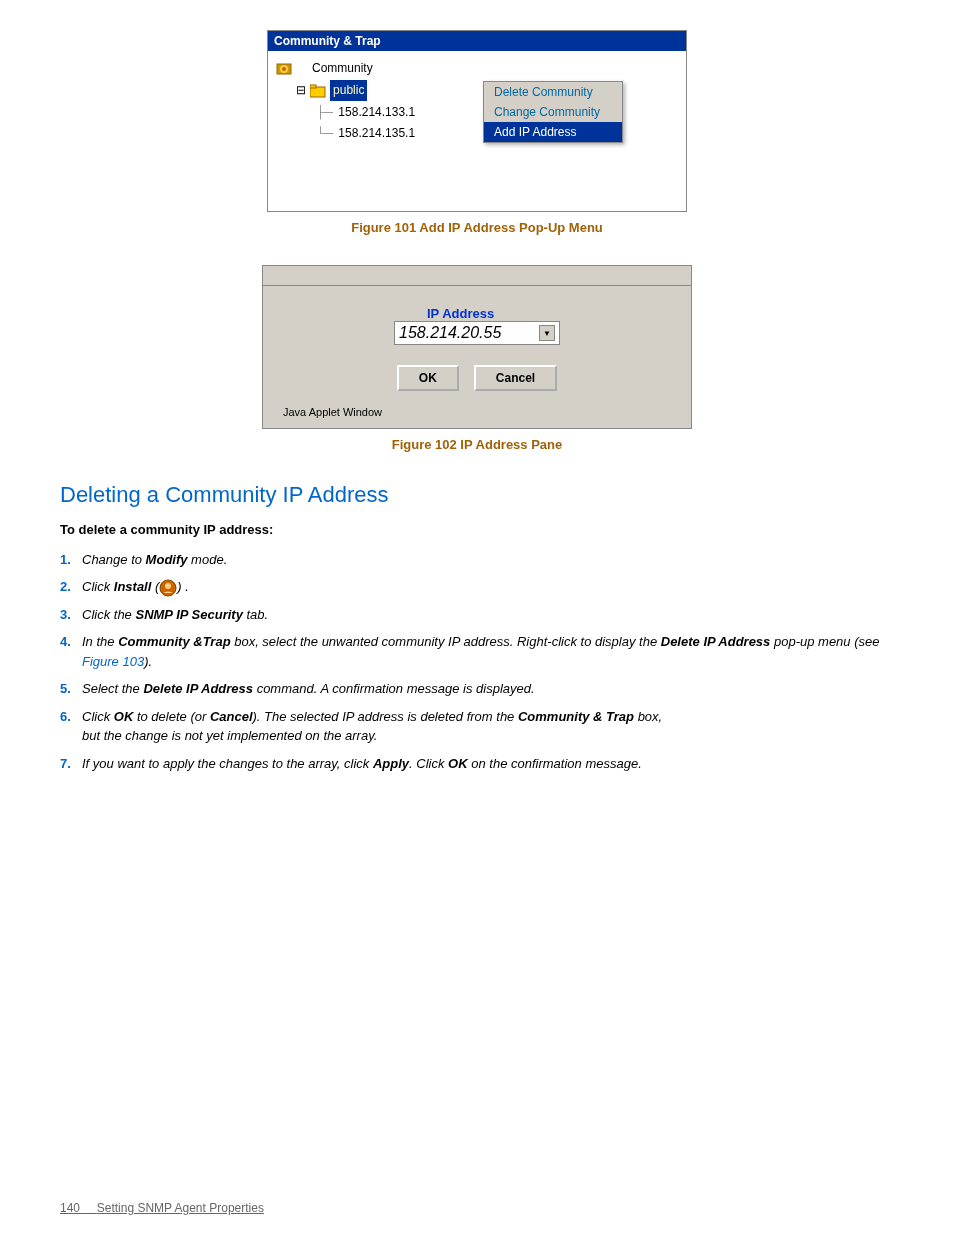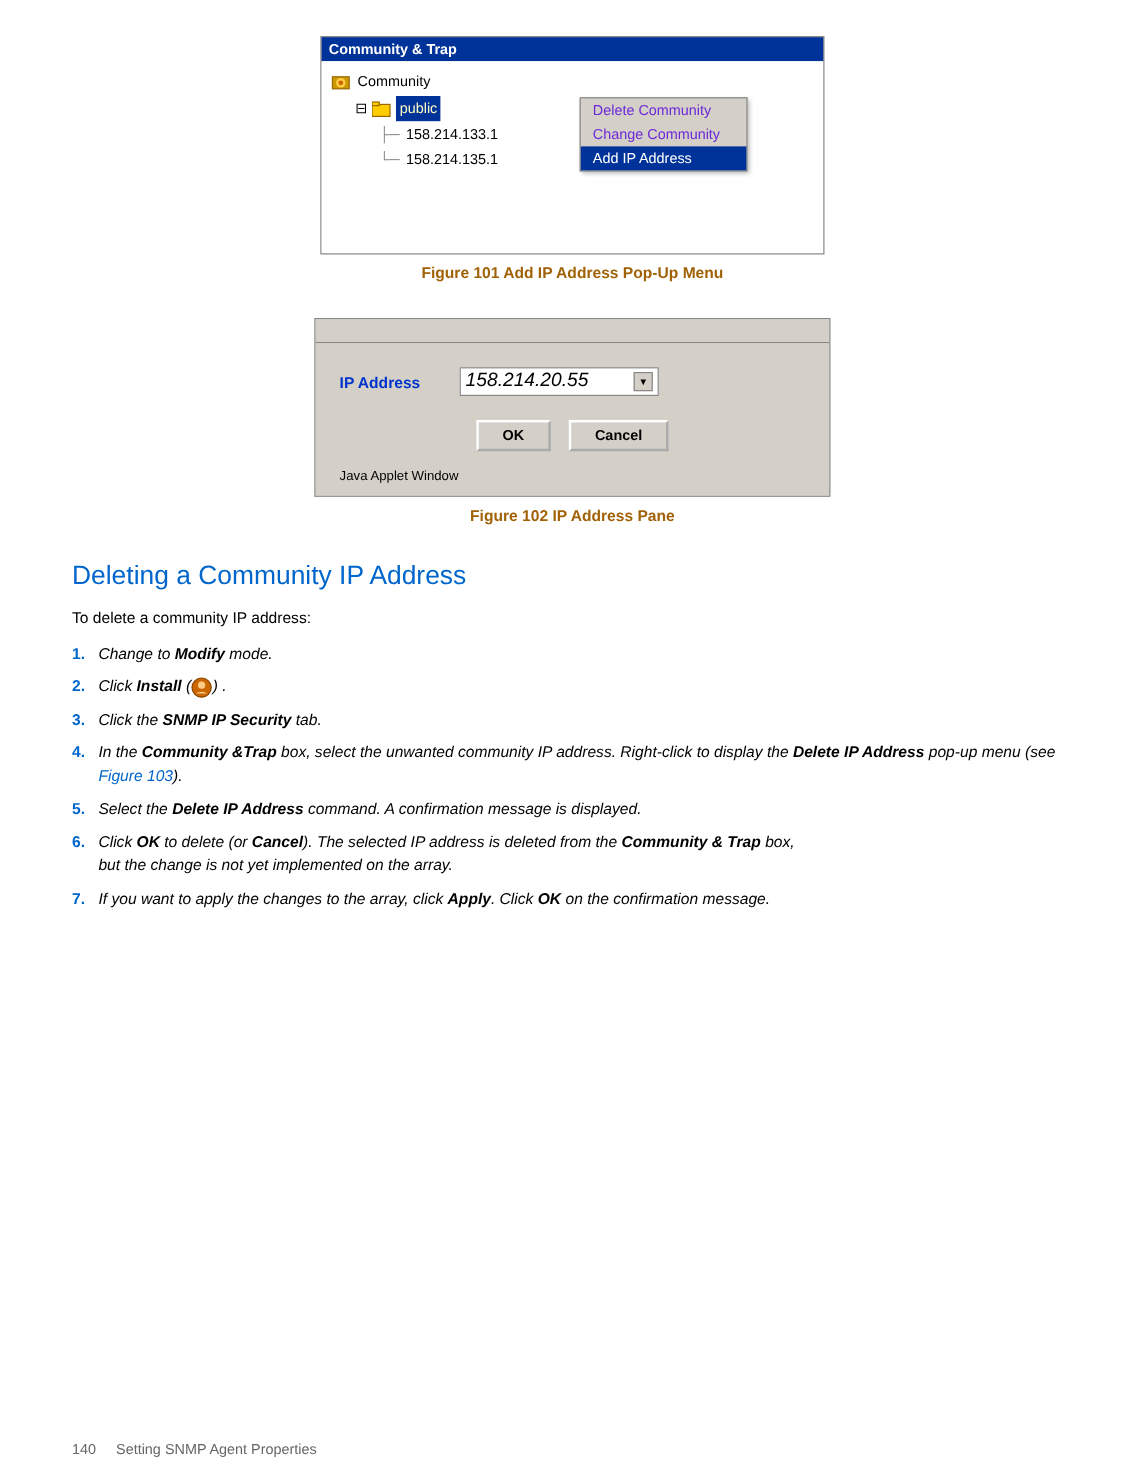--- a/index.html
+++ b/index.html
@@ -49,7 +49,7 @@
     .tree-root {
       display: flex;
       align-items: center;
-      gap: 6px;
+      gap: 20px;
       margin-bottom: 2px;
     }
 

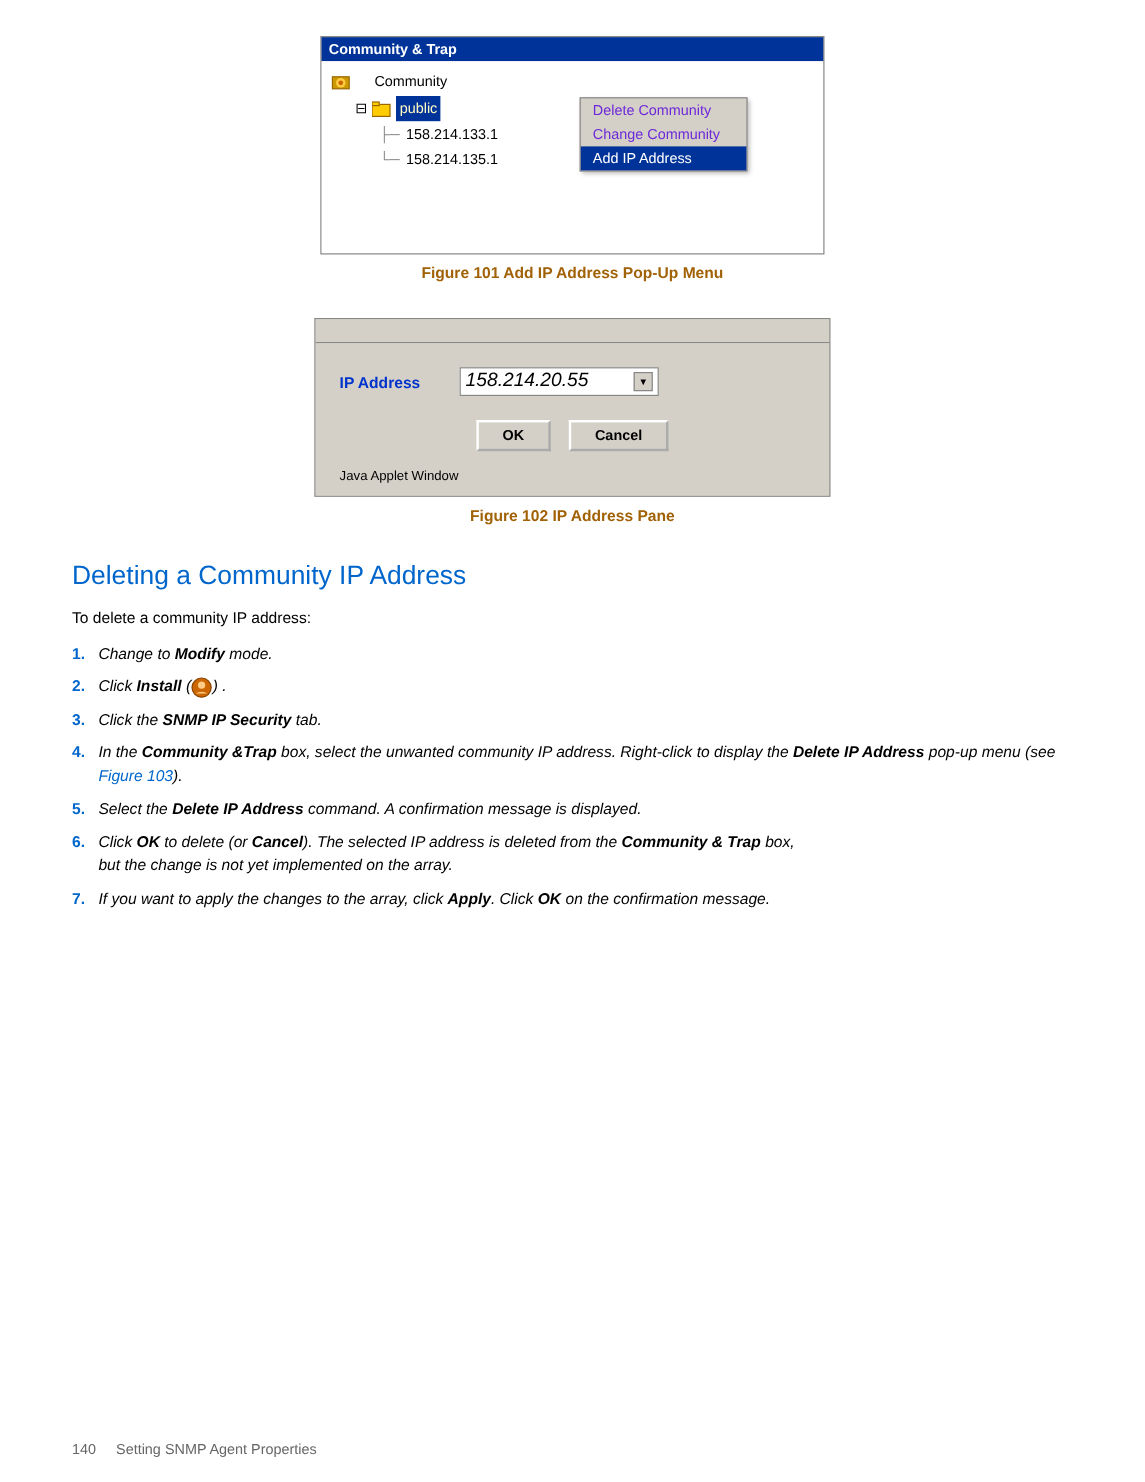--- a/index.html
+++ b/index.html
@@ -87,7 +87,7 @@
       padding: 3px 10px;
       font-size: 12px;
       cursor: pointer;
-      color: #6d28d9;
+      color: #0369a1;
     }
 
     .context-menu-item.active {

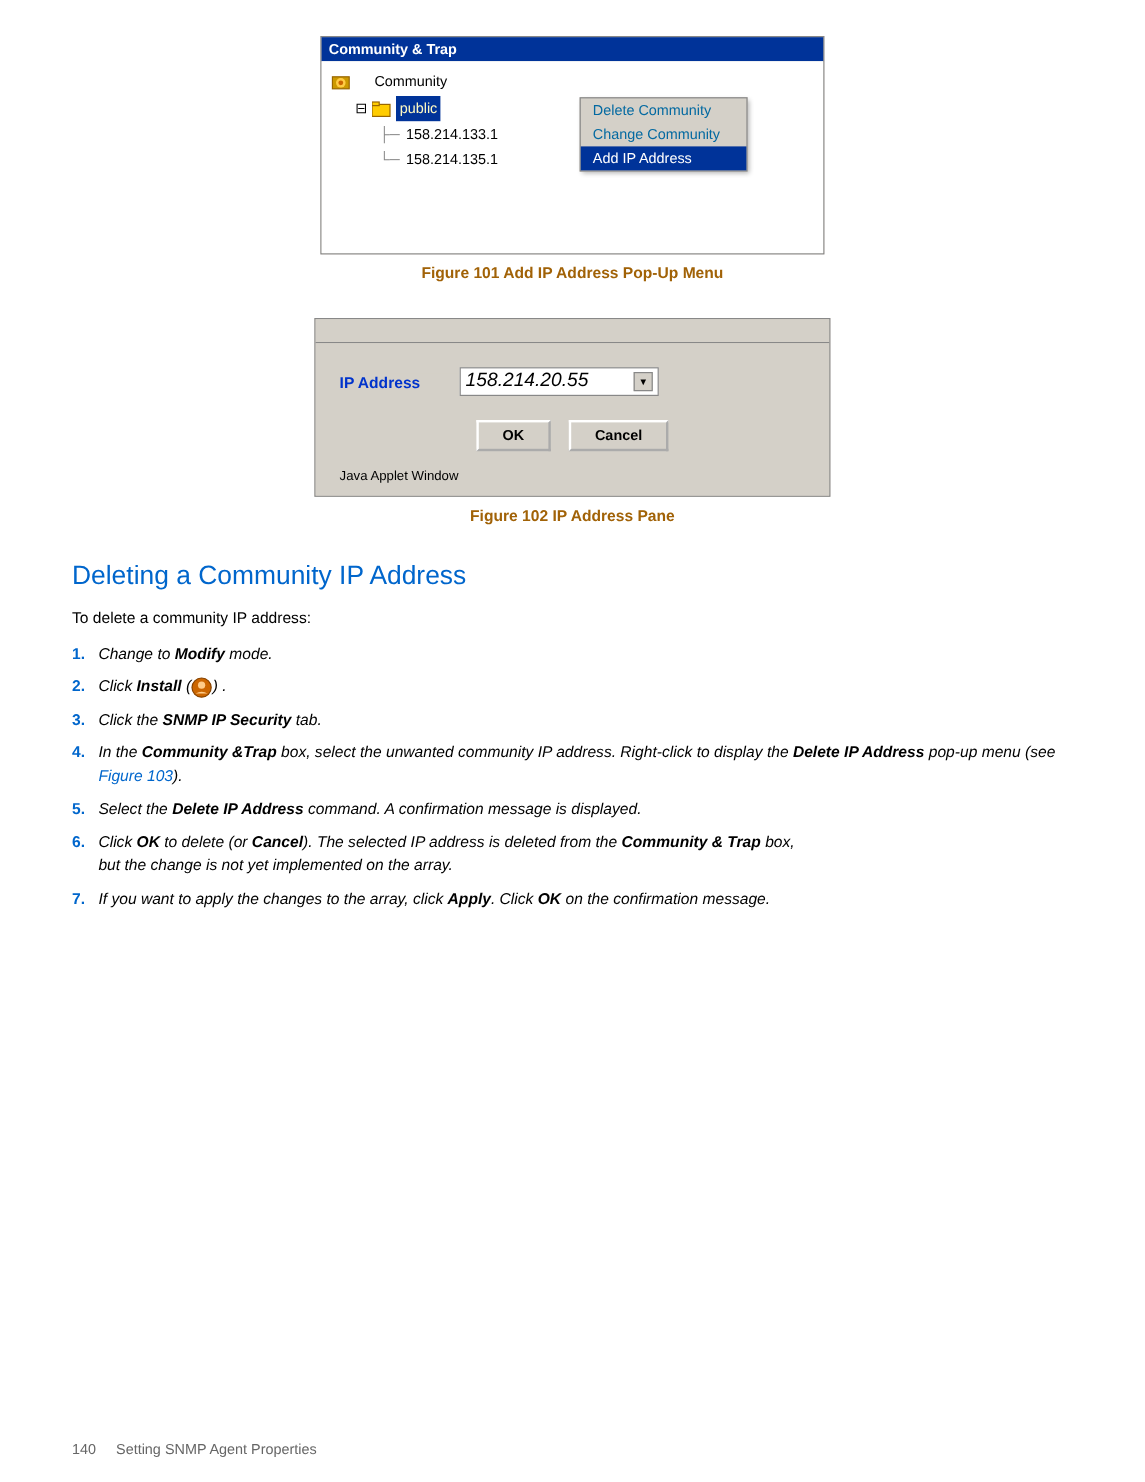--- a/index.html
+++ b/index.html
@@ -128,6 +128,7 @@
       display: flex;
       align-items: center;
       margin-bottom: 20px;
+      flex-direction: column;
     }
 
     .dialog-label {

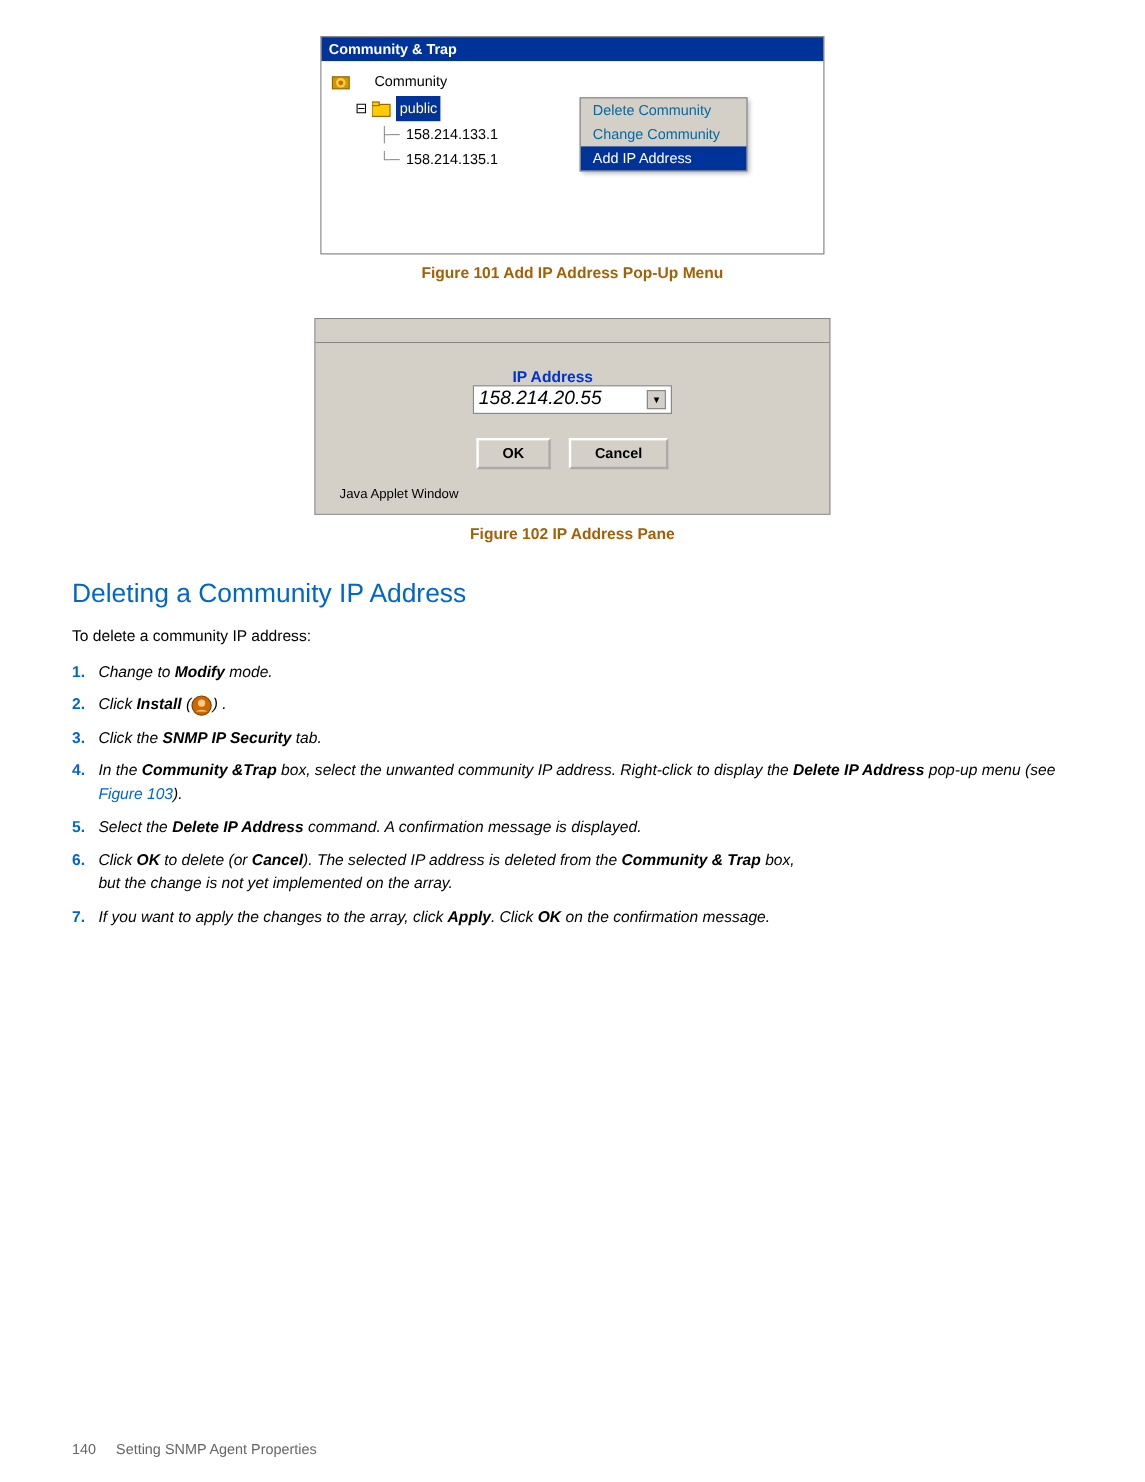--- a/index.html
+++ b/index.html
@@ -206,6 +206,7 @@
       font-size: 13px;
       margin-bottom: 10px;
       line-height: 1.5;
+      font-weight: bold;
     }
 
     

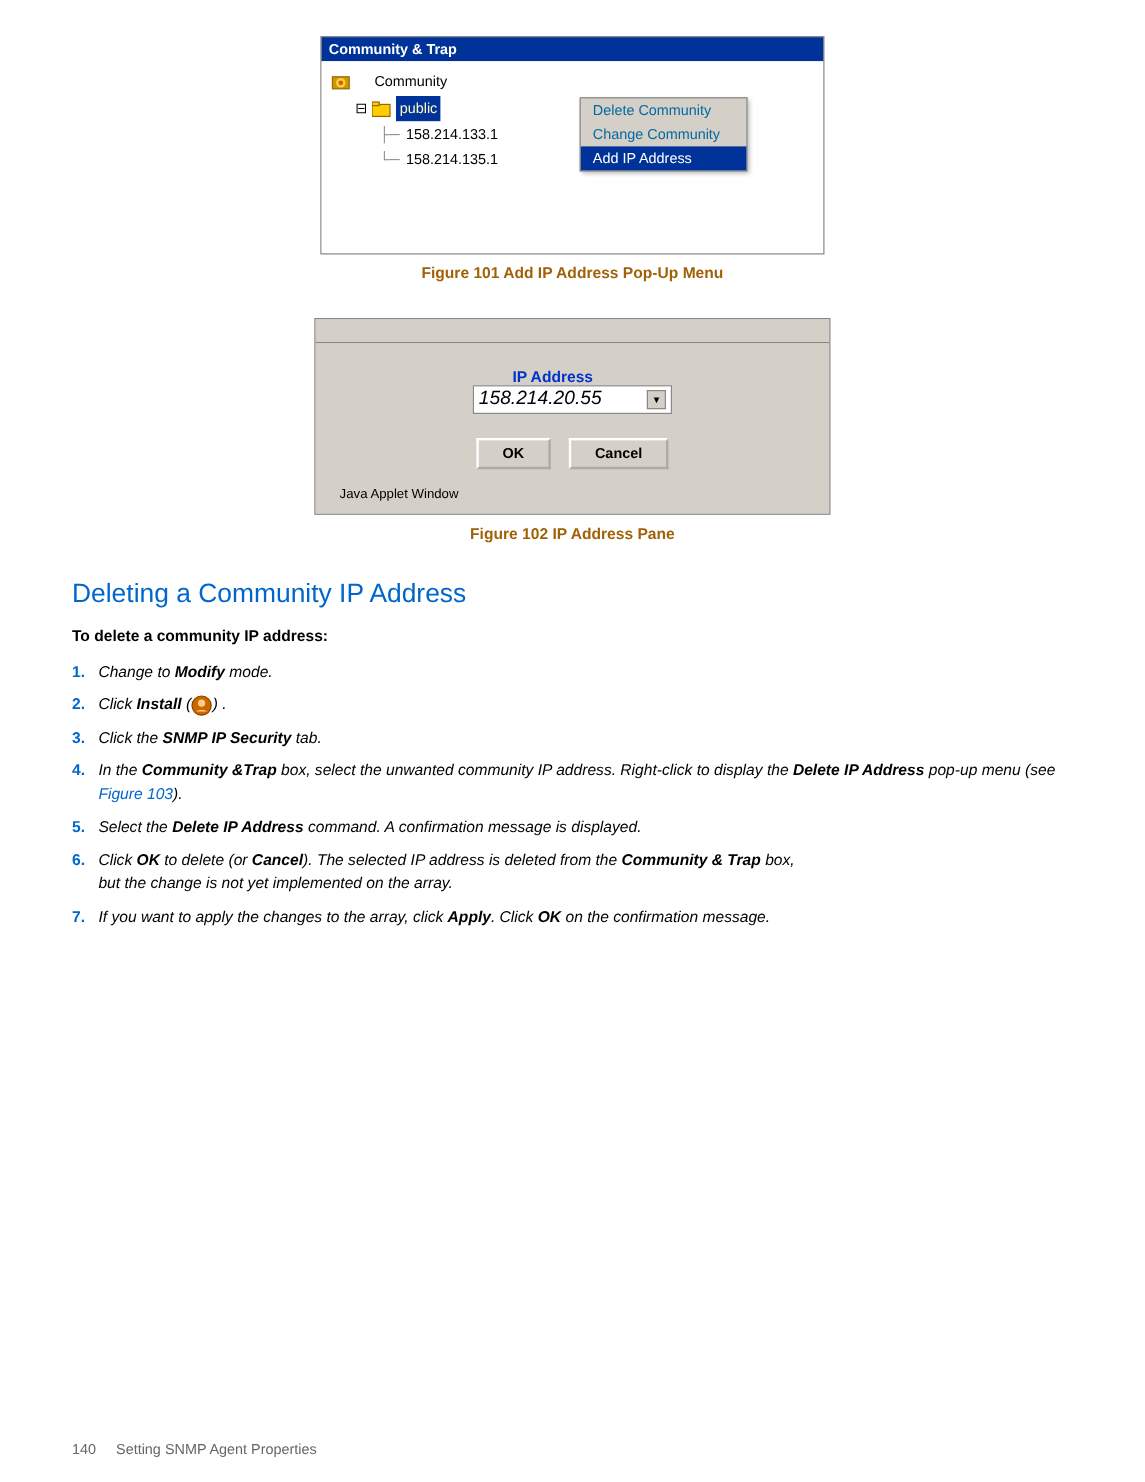--- a/index.html
+++ b/index.html
@@ -251,6 +251,7 @@
       left: 60px;
       font-size: 12px;
       color: #666;
+      text-decoration: underline;
     }
 
     .ip-address-value {

